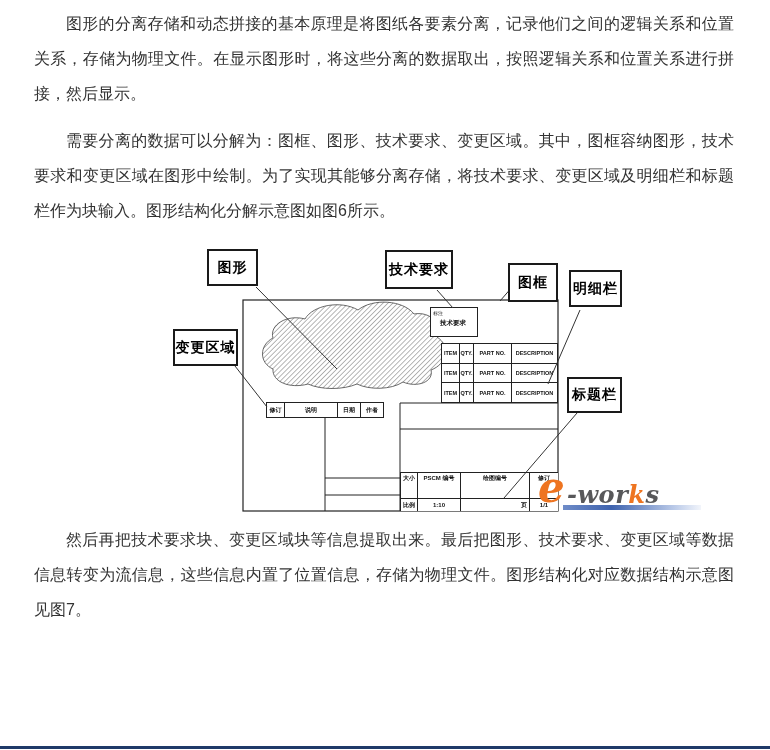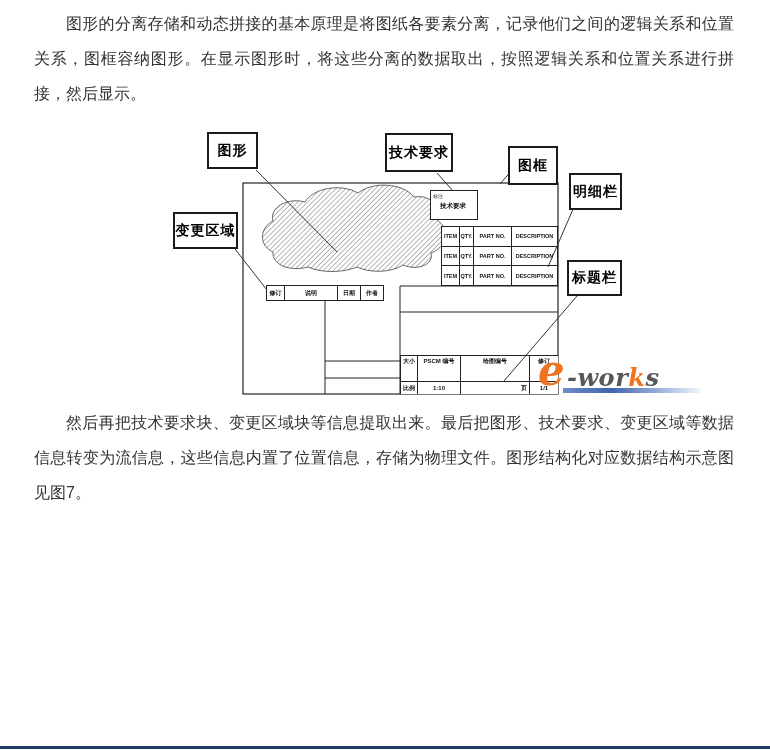--- a/index.html
+++ b/index.html
@@ -109,7 +109,7 @@
 <body>
 
 <div class="content">
-  <p>图形的分离存储和动态拼接的基本原理是将图纸各要素分离，记录他们之间的逻辑关系和位置关系，图框容纳图形。在显示图形时，将这些分离的数据取出，按照逻辑关系和位置关系进行拼接，然后显示。</p>
+  <p>图形的分离存储和动态拼接的基本原理是将图纸各要素分离，记录他们之间的逻辑关系和位置关系，存储为物理文件。在显示图形时，将这些分离的数据取出，按照逻辑关系和位置关系进行拼接，然后显示。</p>
 
   <div class="diagram">
 

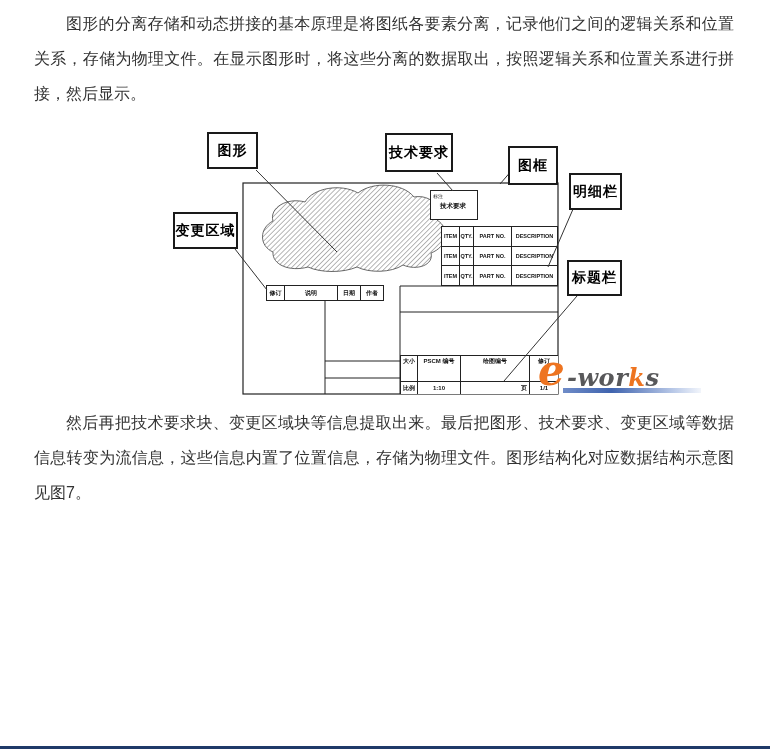--- a/index.html
+++ b/index.html
@@ -110,6 +110,7 @@
 
 <div class="content">
   <p>图形的分离存储和动态拼接的基本原理是将图纸各要素分离，记录他们之间的逻辑关系和位置关系，存储为物理文件。在显示图形时，将这些分离的数据取出，按照逻辑关系和位置关系进行拼接，然后显示。</p>
+  <p>需要分离的数据可以分解为：图框、图形、技术要求、变更区域。其中，图框容纳图形，技术要求和变更区域在图形中绘制。为了实现其能够分离存储，将技术要求、变更区域及明细栏和标题栏作为块输入。图形结构化分解示意图如图6所示。</p>
 
   <div class="diagram">
 

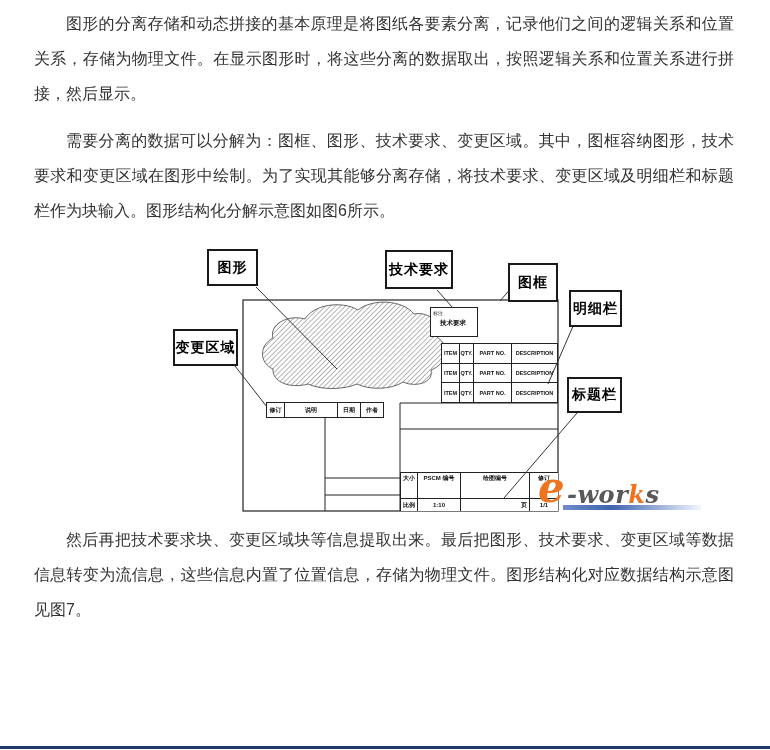--- a/index.html
+++ b/index.html
@@ -26,7 +26,7 @@
   #lbl-graphic { left:207px; top:9px;  width:51px; height:37px; }
   #lbl-tech    { left:385px; top:10px; width:68px; height:39px; }
   #lbl-frame   { left:508px; top:7px;  width:50px; height:39px;margin-top:16px; }
-  #lbl-detail  { left:569px; top:50px; width:53px; height:37px; }
+  #lbl-detail  { left:569px; top:30px; width:53px; height:37px; }
   #lbl-change  { left:173px; top:89px; width:65px; height:37px; }
   #lbl-title   { left:567px; top:137px; width:55px; height:36px; }
 

